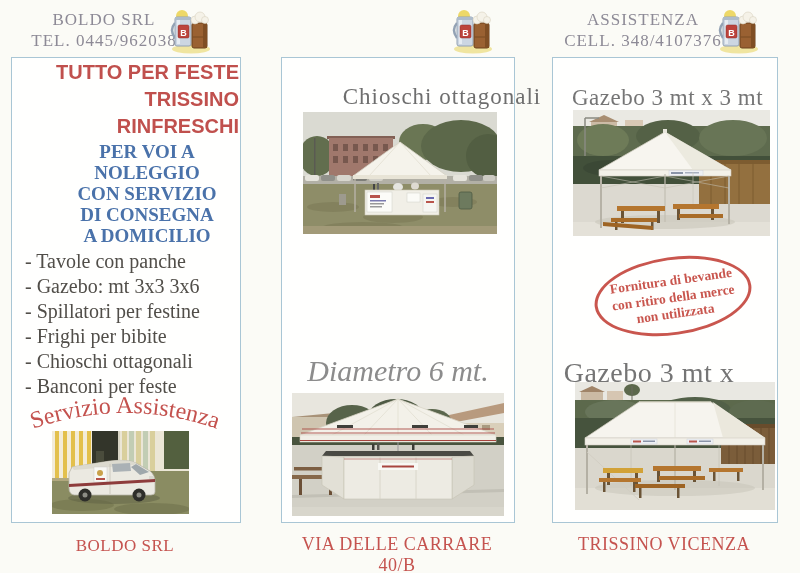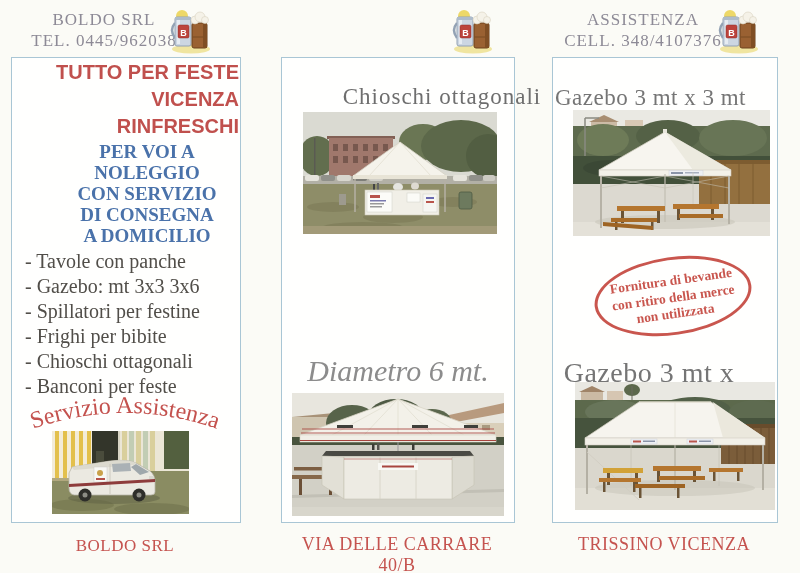--- a/index.html
+++ b/index.html
@@ -92,7 +92,7 @@
 
   <div class="abs left-titles">
     <div>TUTTO PER FESTE</div>
-    <div>VICENZA</div>
+    <div>TRISSINO</div>
     <div>RINFRESCHI</div>
   </div>
   <div class="abs left-sub">

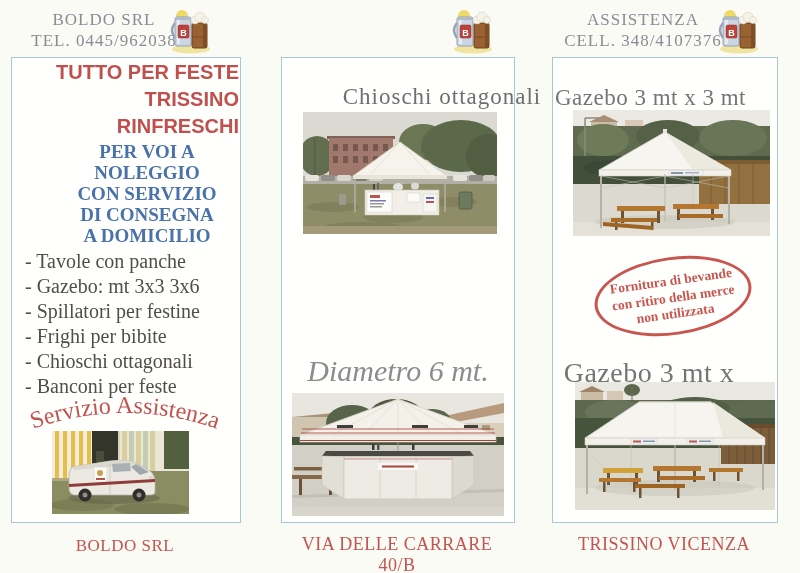--- a/index.html
+++ b/index.html
@@ -13,7 +13,7 @@
   .mid-title{left:283px;top:84px;width:230px;text-align:center;font-size:23px;color:#6e6e6e;letter-spacing:1px;margin-left:44px;}
   .mid-body{left:283px;top:249px;width:230px;text-align:center;font-size:22px;line-height:24.5px;color:#7da6d6;}
   .mid-note{left:283px;top:354px;width:230px;text-align:center;font-size:30px;color:#8c8c8c;font-style:italic;}
-  .right-title{left:524px;top:85px;width:222px;text-align:right;font-size:23px;color:#757575;letter-spacing:0.5px;}
+  .right-title{left:572px;top:85px;width:222px;text-align:left;font-size:23px;color:#757575;letter-spacing:0.5px;}
   .right-title2{left:554px;top:357px;width:190px;text-align:center;font-size:28px;color:#757575;letter-spacing:0.5px;}
   .badge{left:594px;top:257px;width:158px;height:78px;border:3px solid #c9564e;border-radius:50%;transform:rotate(-8deg);box-sizing:border-box;}
   .badge-text{position:absolute;left:0;top:13px;width:100%;text-align:center;font-weight:bold;font-size:13.5px;line-height:16.5px;color:#c9564e;}

